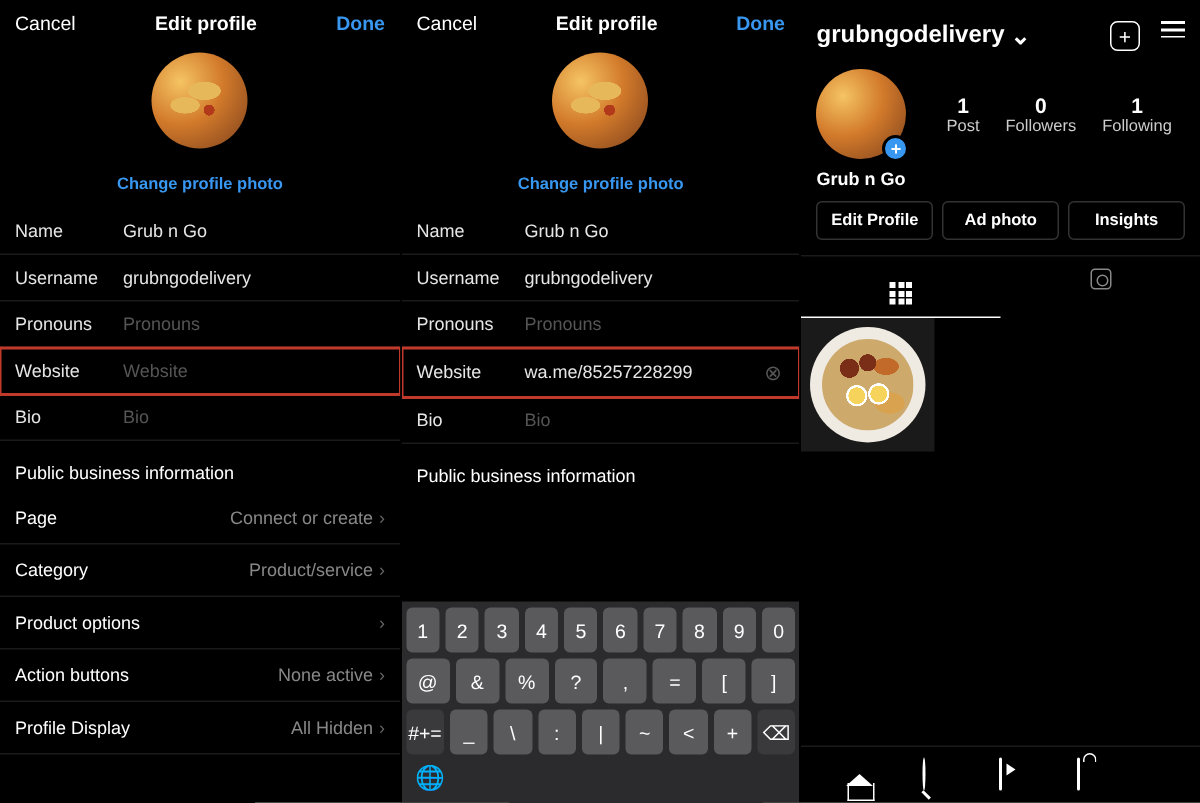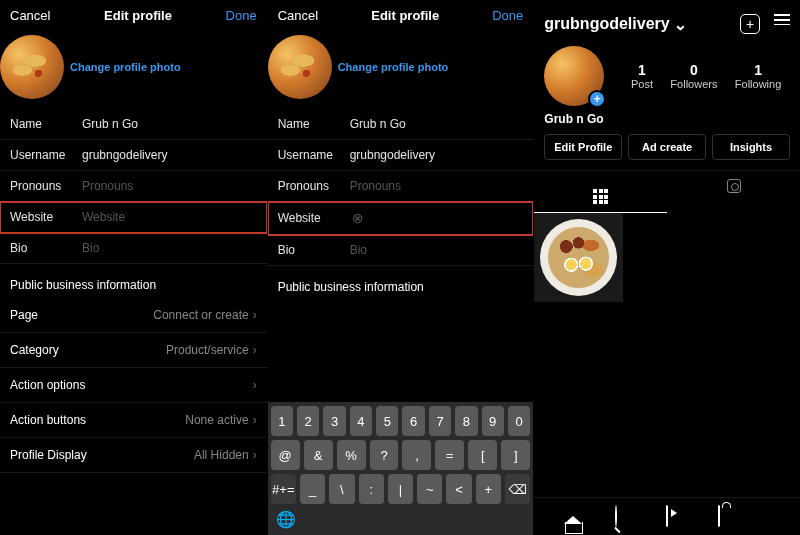--- a/index.html
+++ b/index.html
@@ -11,7 +11,7 @@
   
   .hdr{display:flex;justify-content:space-between;align-items:flex-end;padding:8px 10px 6px;font-size:13px}
   .hdr .title{font-weight:600}
-  .done{color:#3897f0;font-weight:400}
+  .done{color:#3897f0;font-weight:700}
 
   
   .avwrap{display:flex;flex-direction:row;align-items:center;gap:6px;padding:6px 0 10px}

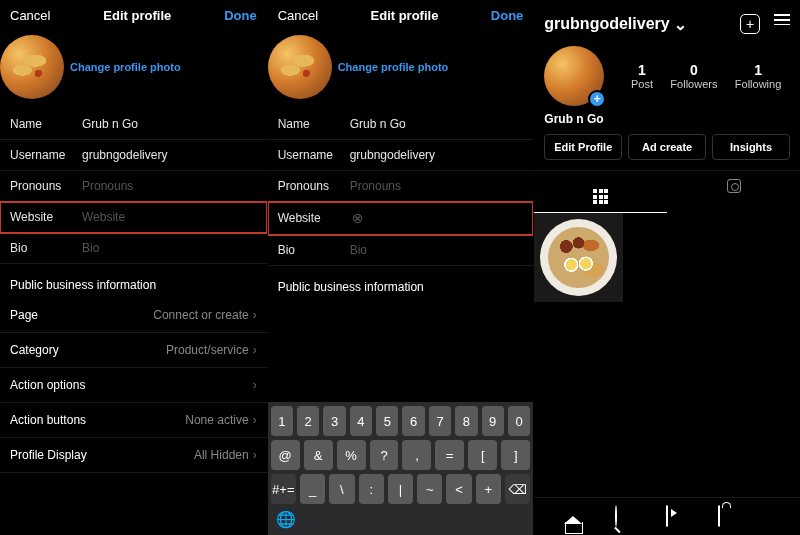--- a/index.html
+++ b/index.html
@@ -14,7 +14,7 @@
   .done{color:#3897f0;font-weight:700}
 
   
-  .avwrap{display:flex;flex-direction:row;align-items:center;gap:6px;padding:6px 0 10px}
+  .avwrap{display:flex;flex-direction:column;align-items:center;gap:18px;padding:6px 0 10px}
   .avatar{width:64px;height:64px;border-radius:50%;background:radial-gradient(circle at 30% 30%,#f5c463,#d27a2b 45%,#8c4a1e 90%);position:relative;overflow:hidden}
   .avatar::after{content:"";position:absolute;inset:0;background:
     radial-gradient(ellipse 18px 10px at 55% 40%,#e6b85a 0 60%,transparent 62%),

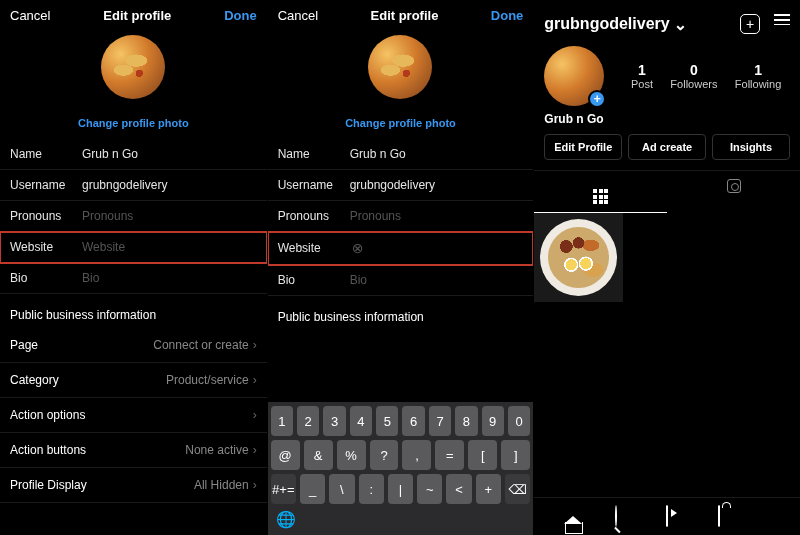--- a/index.html
+++ b/index.html
@@ -276,7 +276,7 @@
     </div>
     <div class="btns">
       <div class="b">Edit Profile</div>
-      <div class="b">Ad create</div>
+      <div class="b">Ad photo</div>
       <div class="b">Insights</div>
     </div>
     <div class="tabs">

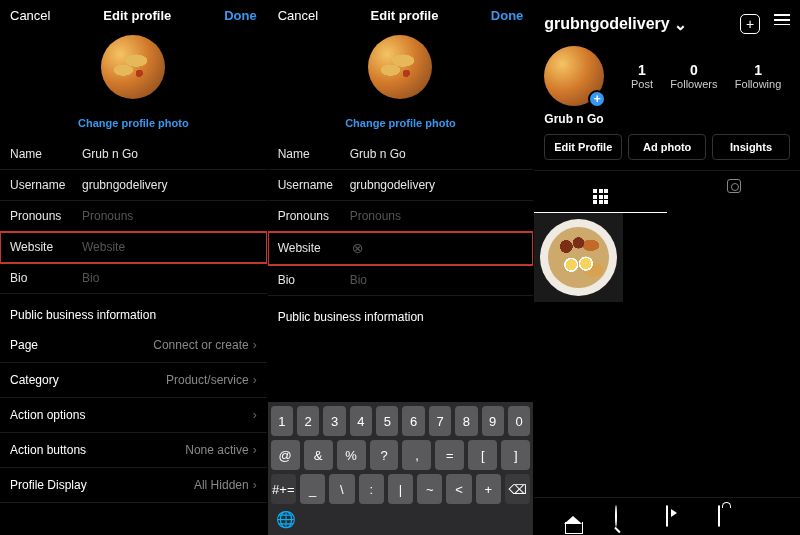--- a/index.html
+++ b/index.html
@@ -198,6 +198,7 @@
       </div>
     <div class="row hl">
         <span class="lbl">Website</span>
+        <span class="val">wa.me/85257228299</span>
         <span class="clearx">⊗</span>
       </div>
     <div class="row">

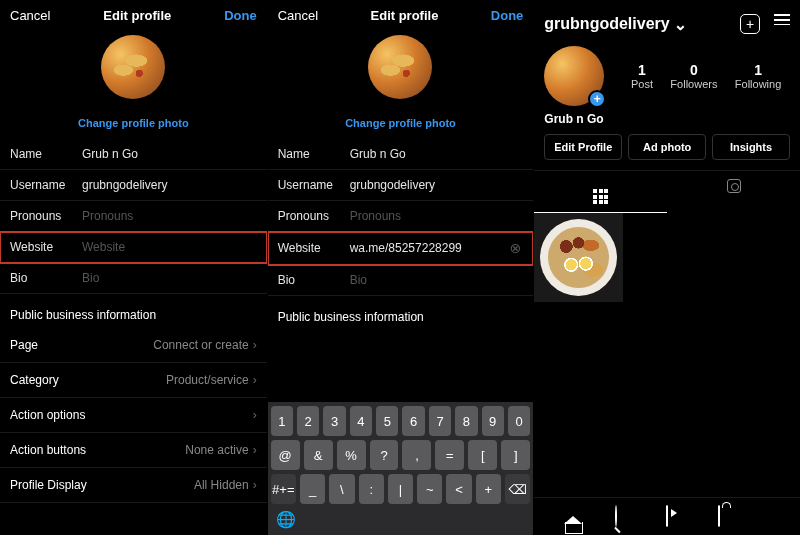--- a/index.html
+++ b/index.html
@@ -153,7 +153,7 @@
         </span>
       </div>
     <div class="opt">
-        <span>Action options</span>
+        <span>Product options</span>
         <span class="rv">
           <span class="chev">›</span>
         </span>

